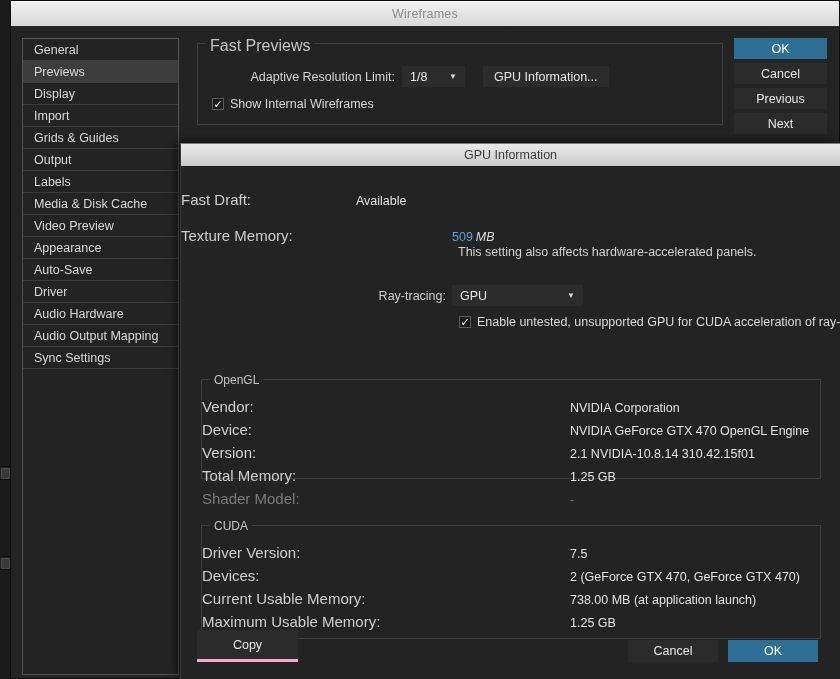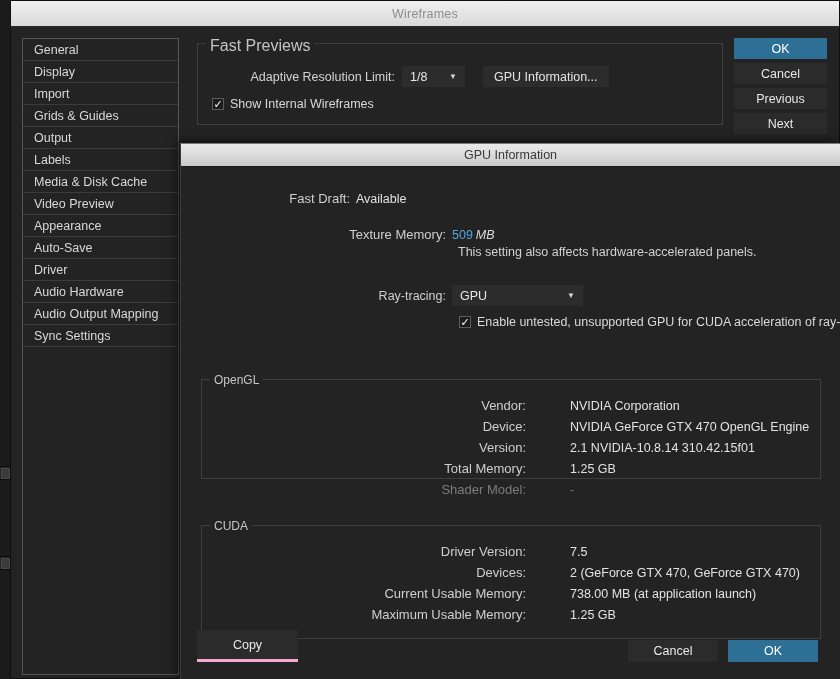--- a/index.html
+++ b/index.html
@@ -289,6 +289,7 @@
 
     <div id="prefs-sidebar">
         <div class="sidebar-item"><span>General</span></div>
+        <div class="sidebar-item selected"><span>Previews</span></div>
         <div class="sidebar-item"><span>Display</span></div>
         <div class="sidebar-item"><span>Import</span></div>
         <div class="sidebar-item"><span>Grids &amp; Guides</span></div>

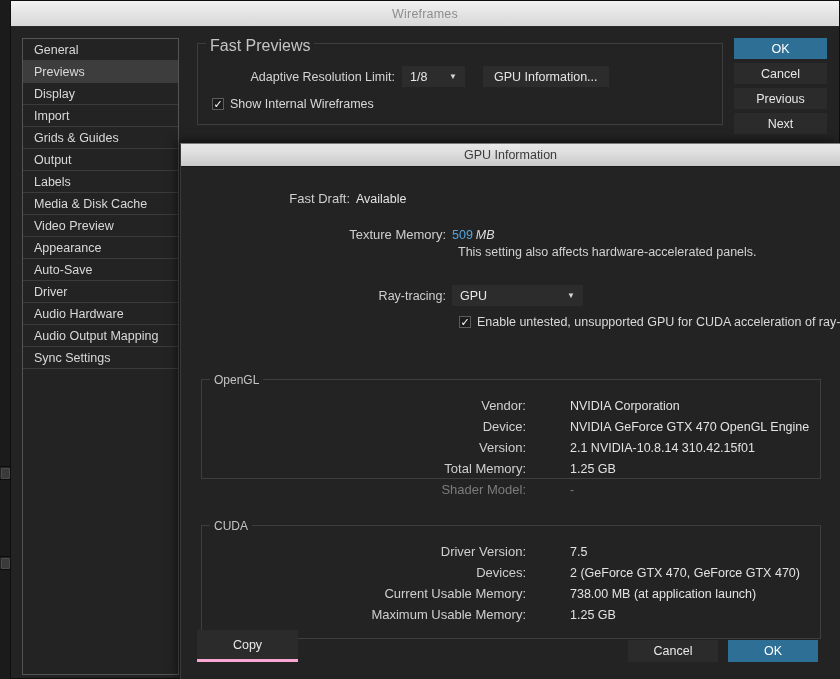--- a/index.html
+++ b/index.html
@@ -185,8 +185,7 @@
 
   .info-row { display: flex; align-items: baseline; }
   .info-row .key {
-    text-align: right;
-    font-size: 13px;
+    font-size: 15px;
     color: #cfcfcf;
     padding-right: 6px;
   }

